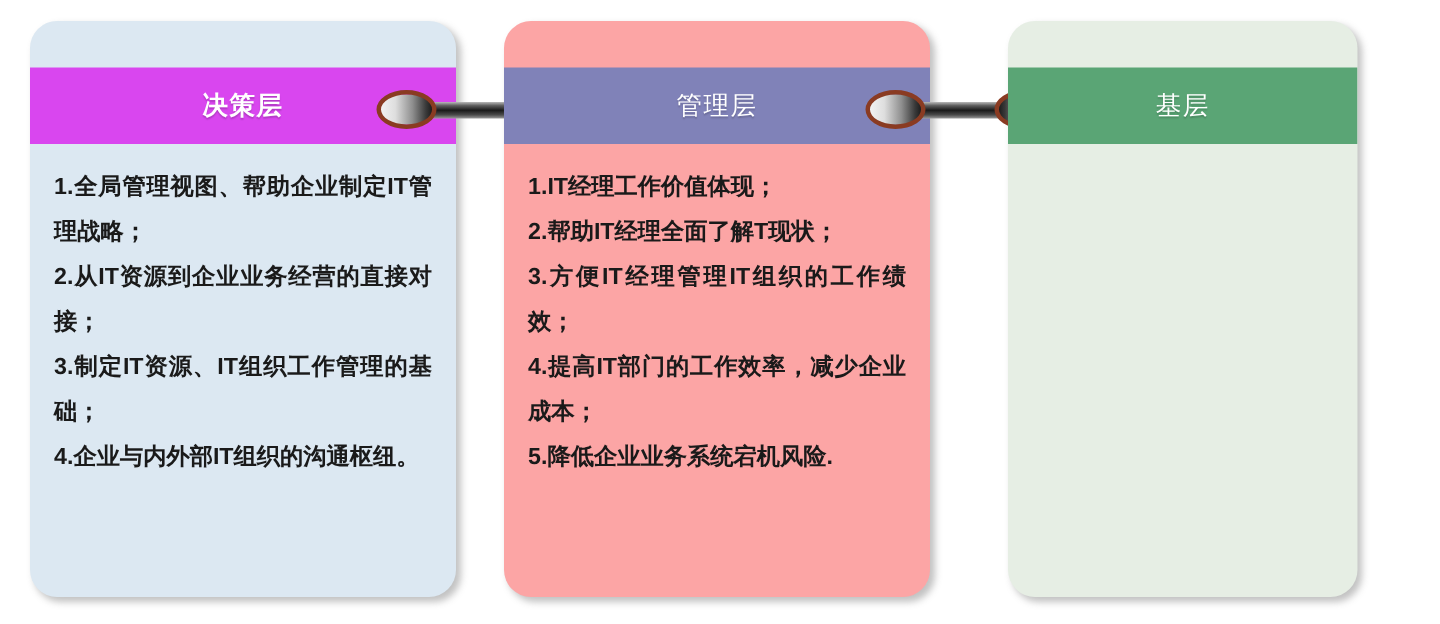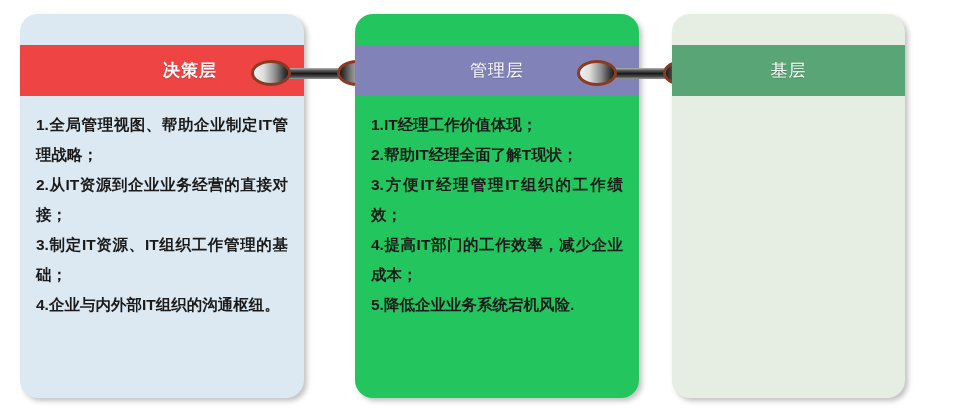--- a/index.html
+++ b/index.html
@@ -44,7 +44,7 @@
     align-items: center;
     justify-content: center;
   }
-  .card-1 .card-header { background: #ef4444; padding-left: 28px; }
+  .card-1 .card-header { background: #d946ef; }
   .card-2 .card-header { background: #8082b8; }
   .card-3 .card-header { background: #5aa575; }
 

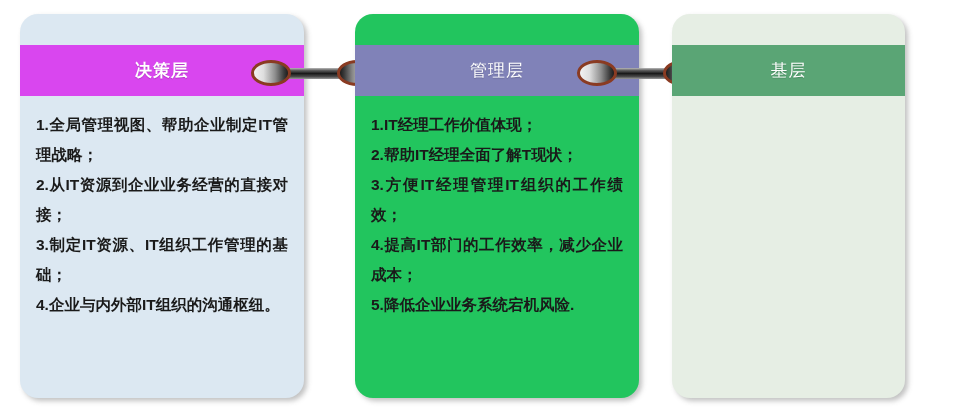--- a/index.html
+++ b/index.html
@@ -31,7 +31,7 @@
     box-shadow: 3px 3px 5px rgba(120,120,120,0.45);
   }
   .card-1 { left: 20px;  width: 284px; background: #dce8f2; }
-  .card-2 { left: 355px; width: 284px; background: #22c55e; }
+  .card-2 { left: 336px; width: 284px; background: #fca5a5; }
   .card-3 { left: 672px; width: 233px; background: #e6eee4; }
 
   .card-header {

